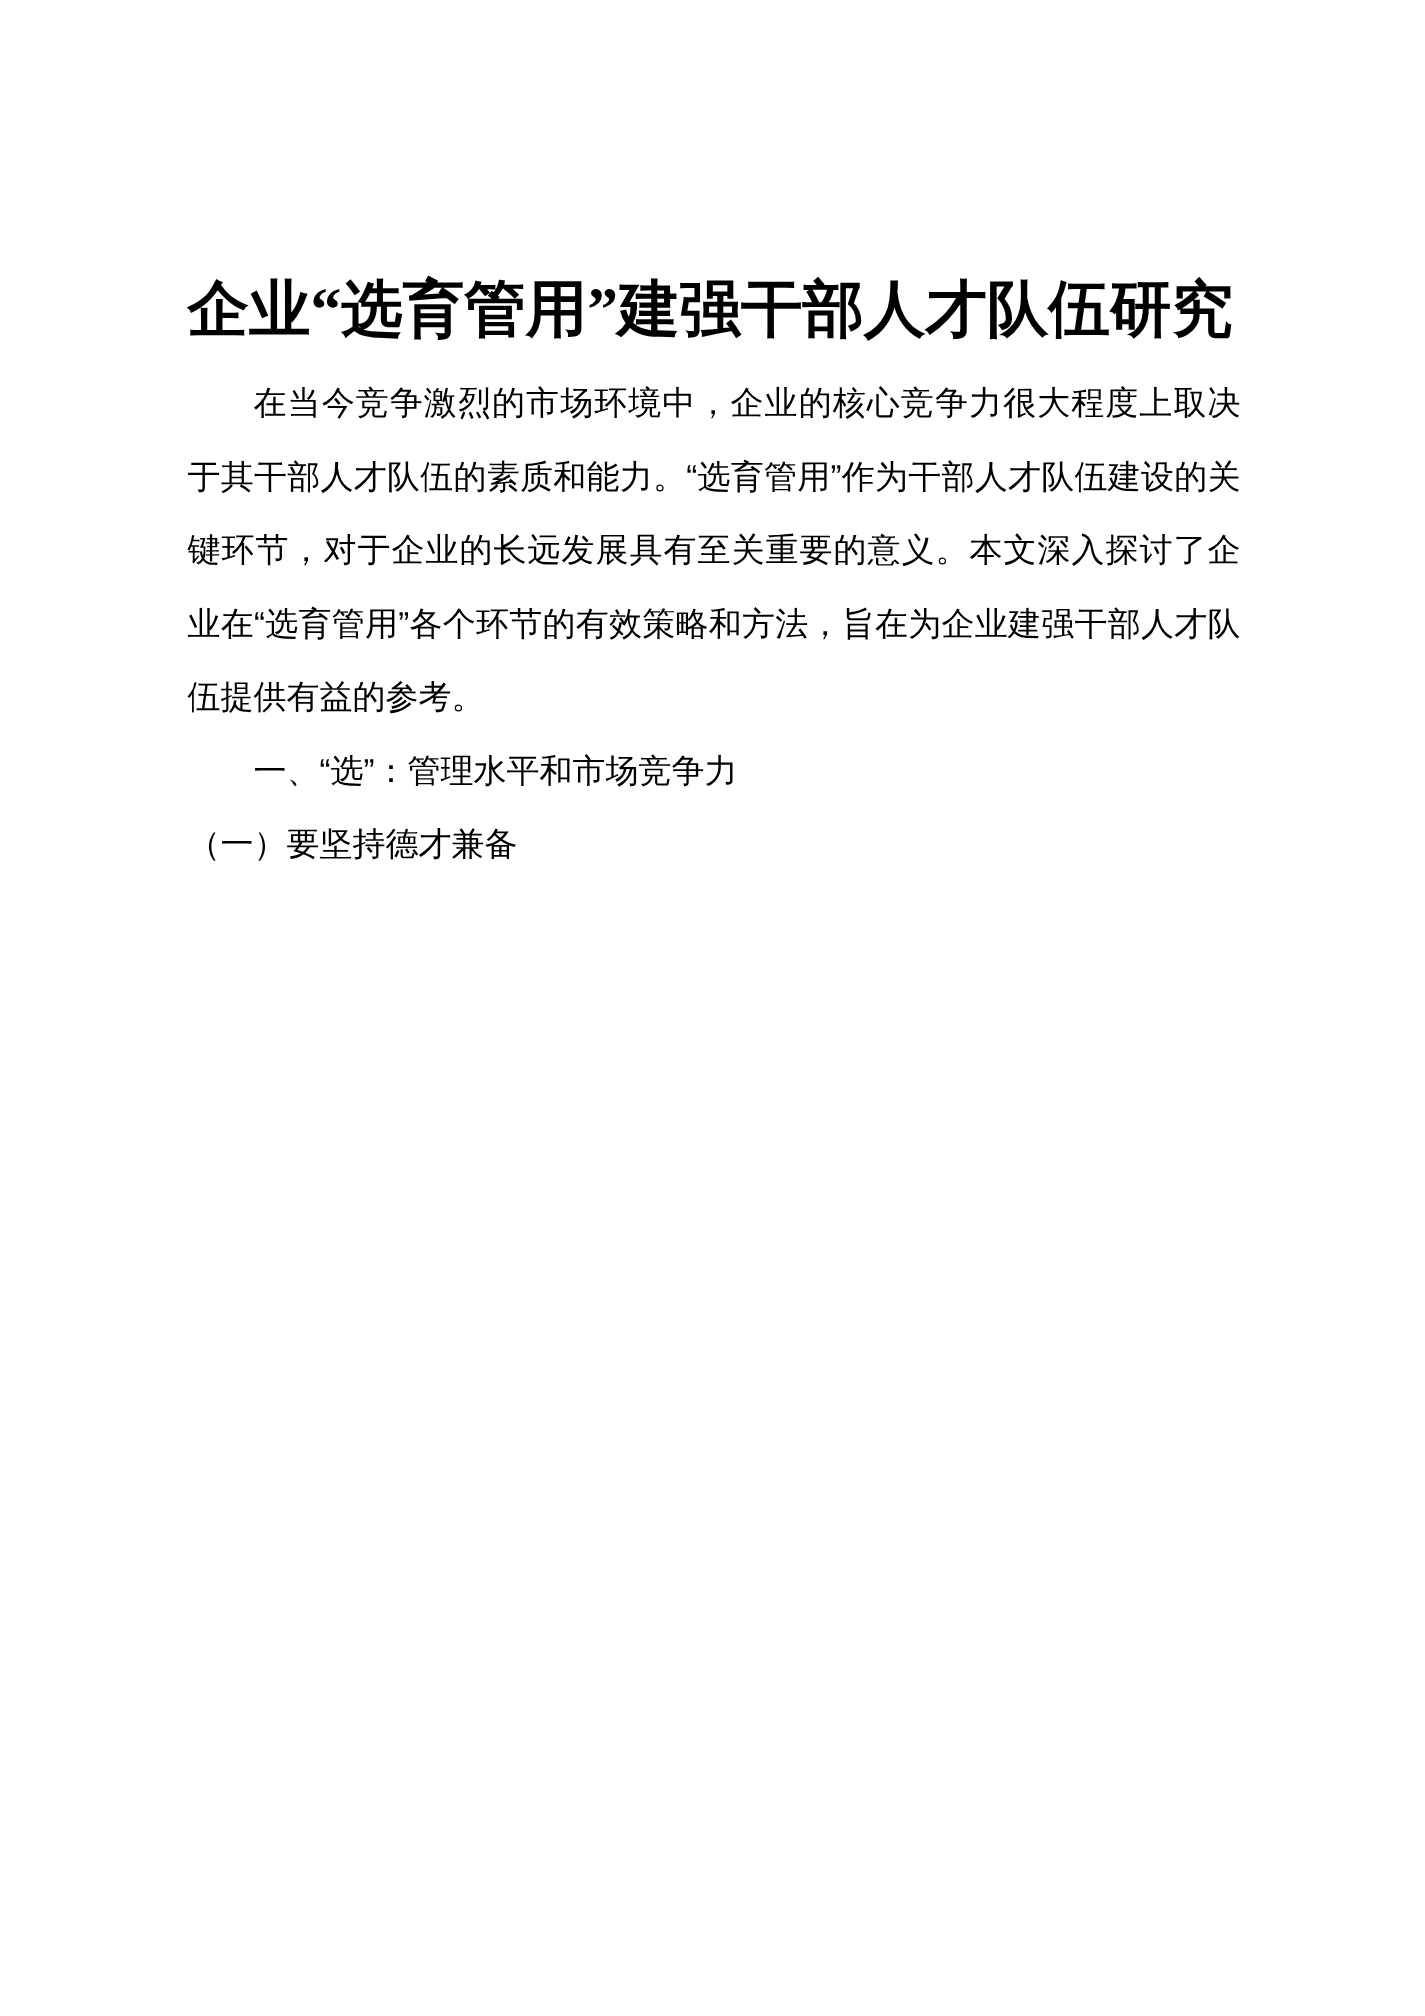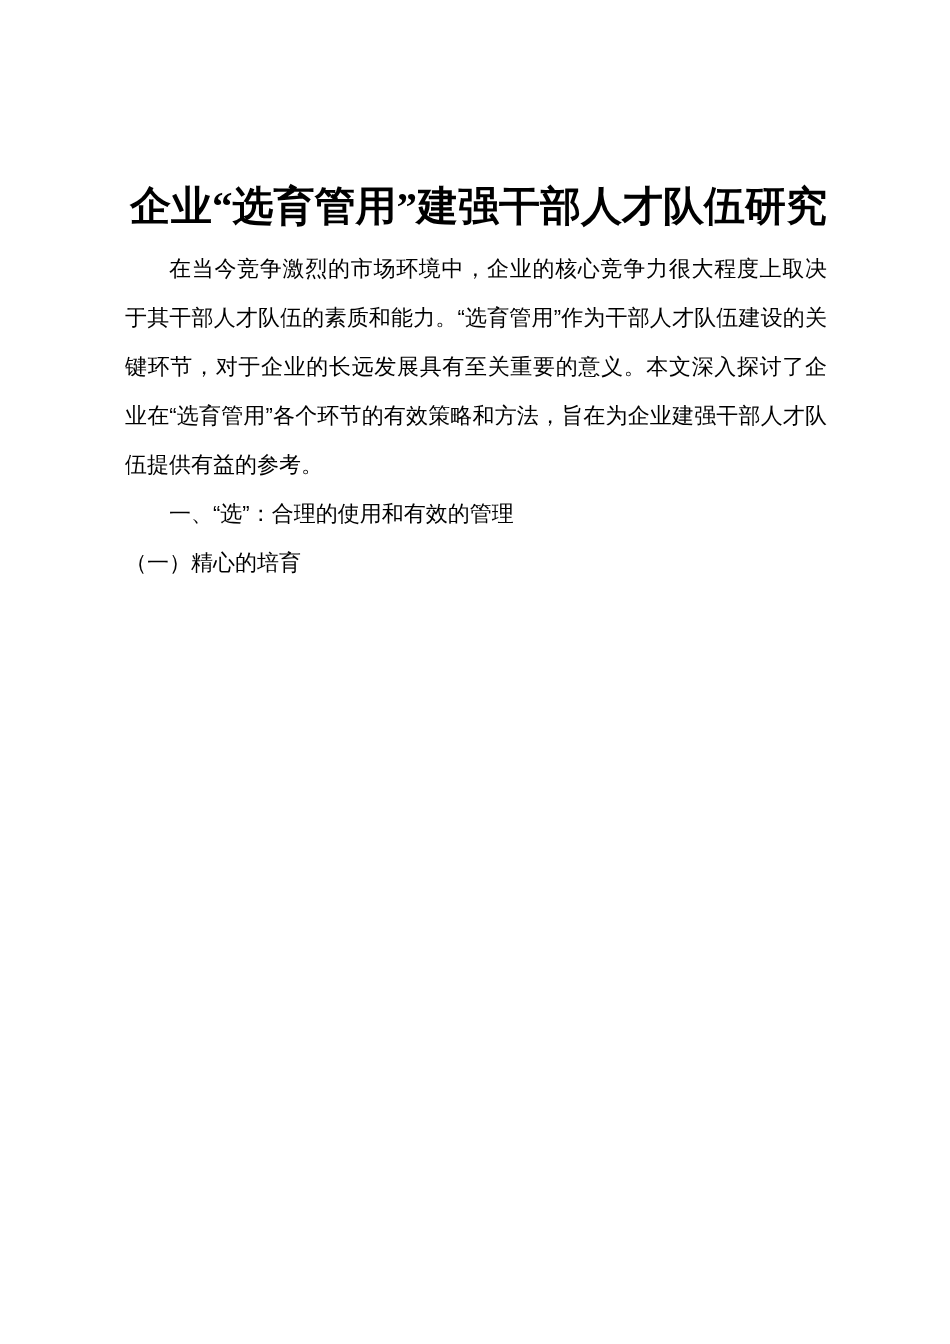--- a/index.html
+++ b/index.html
@@ -25,7 +25,7 @@
     font-weight: 700;
     font-size: 41px;
     line-height: 52px;
-    text-align: right;
+    text-align: left;
     margin: 0 0 12px 0;
     letter-spacing: 0;
   }

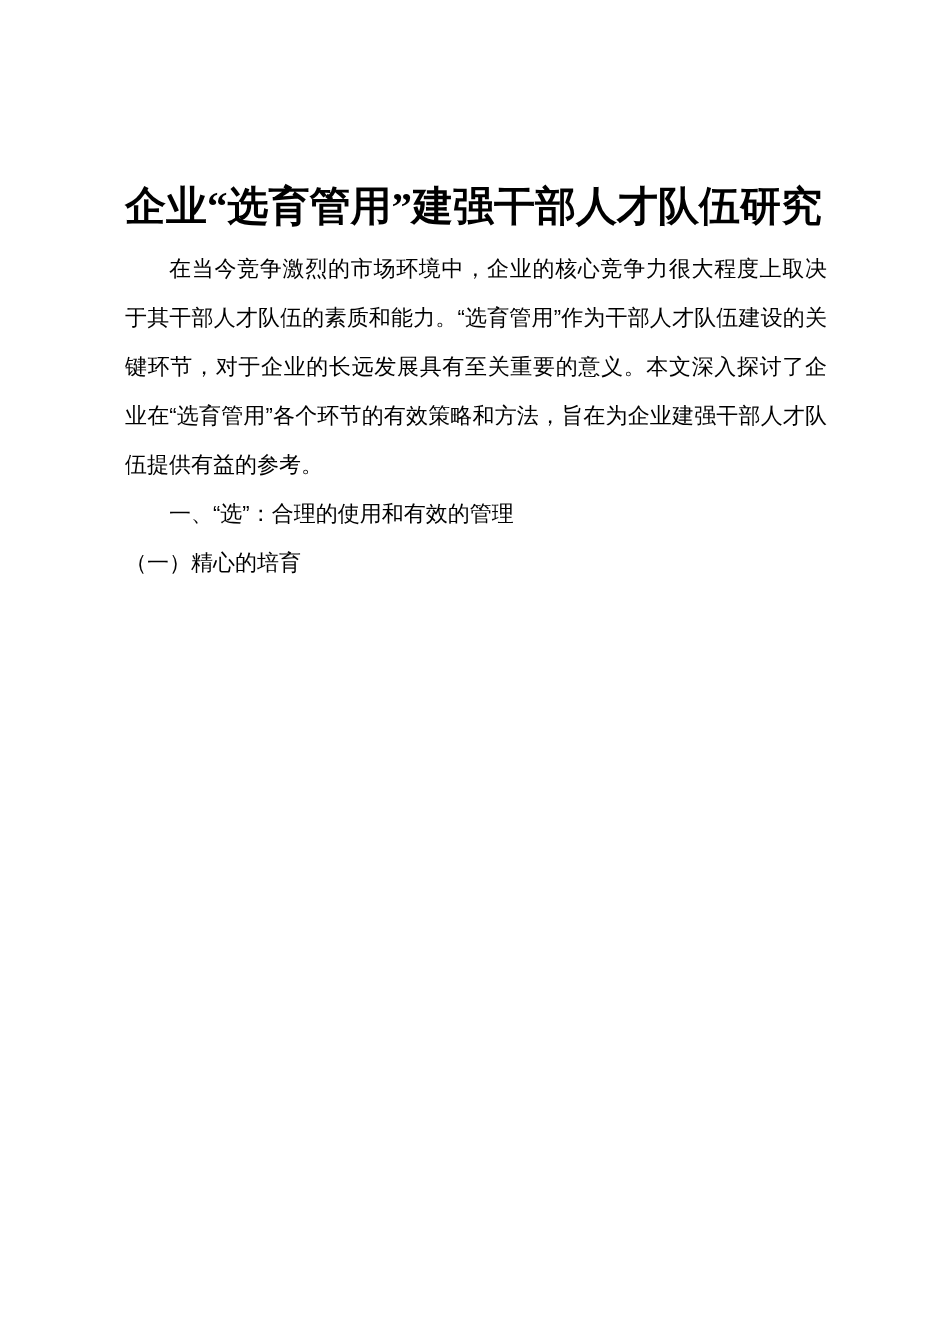--- a/index.html
+++ b/index.html
@@ -56,7 +56,7 @@
   <p class="para">在当今竞争激烈的市场环境中，企业的核心竞争力很大程度上取决于其干部人才队伍的素质和能力。“选育管用”作为干部人才队伍建设的关键环节，对于企业的长远发展具有至关重要的意义。本文深入探讨了企业在“选育管用”各个环节的有效策略和方法，旨在为企业建强干部人才队伍提供有益的参考。</p>
 
 
-  <p class="para heading-number">一、“选”：合理的使用和有效的管理</p>
+  <p class="para heading-number">一、“选”：管理水平和市场竞争力</p>
 
   <p class="para heading-paren">（一）精心的培育</p>
 

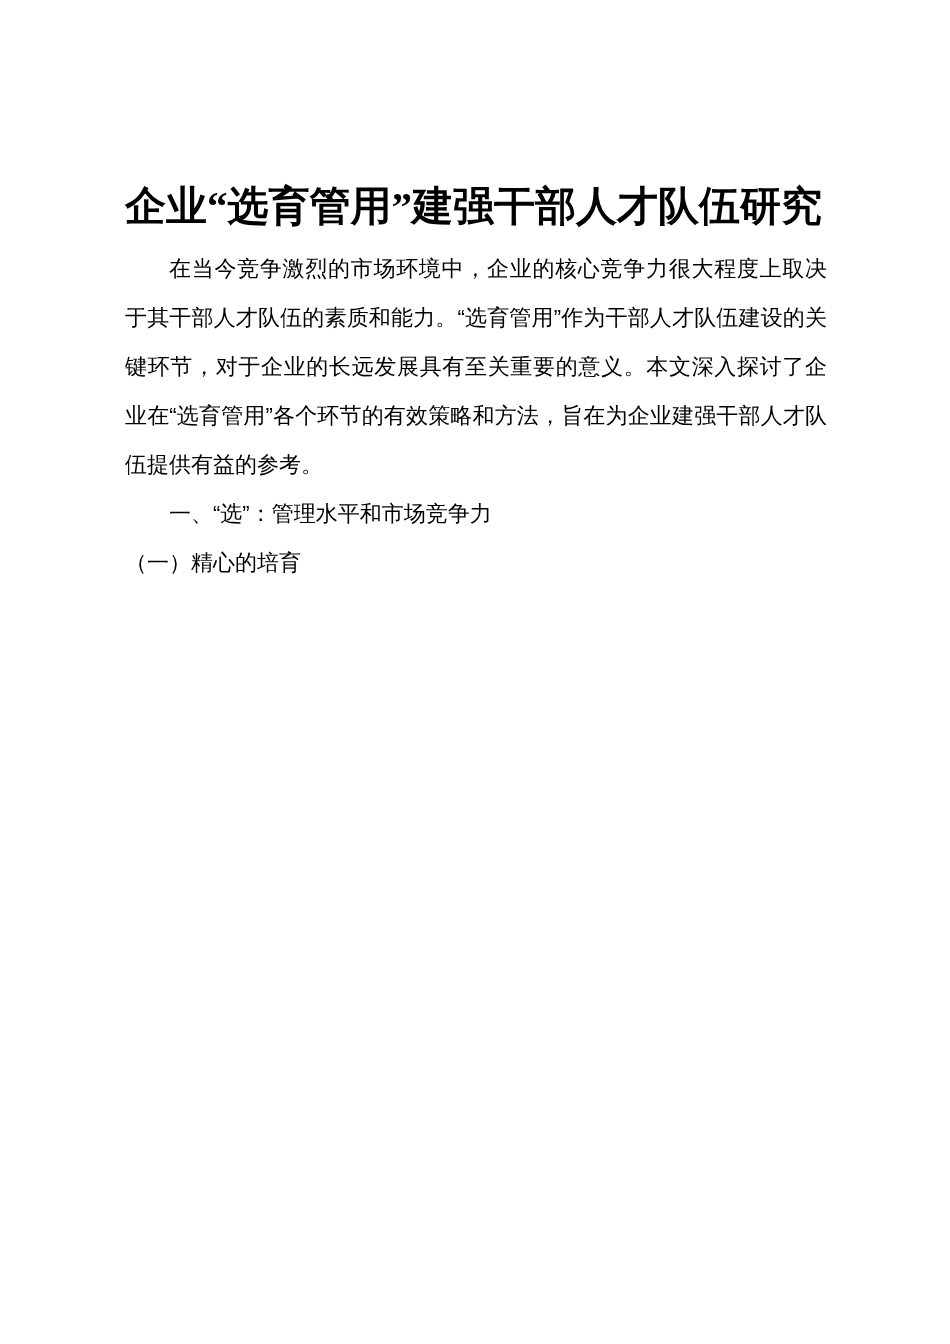--- a/index.html
+++ b/index.html
@@ -58,7 +58,7 @@
 
   <p class="para heading-number">一、“选”：管理水平和市场竞争力</p>
 
-  <p class="para heading-paren">（一）精心的培育</p>
+  <p class="para heading-paren">（一）要坚持德才兼备</p>
 
 
 </div>

